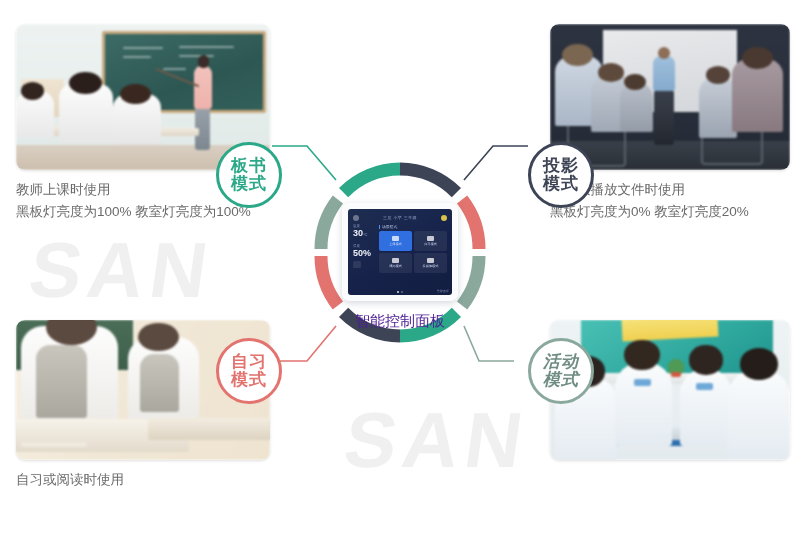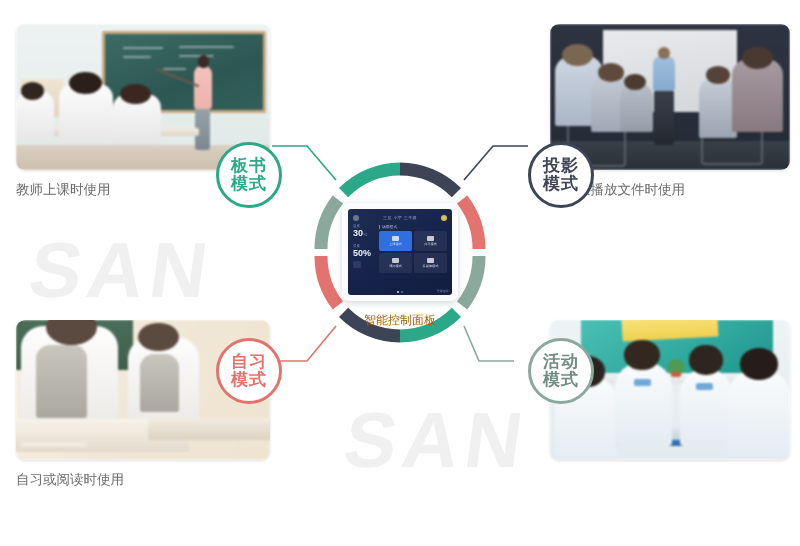--- a/index.html
+++ b/index.html
@@ -247,6 +247,7 @@
     </div>
     <div class="cap">
       <div>教师上课时使用</div>
+      <div>黑板灯亮度为100% 教室灯亮度为100%</div>
     </div>
   </div>
 

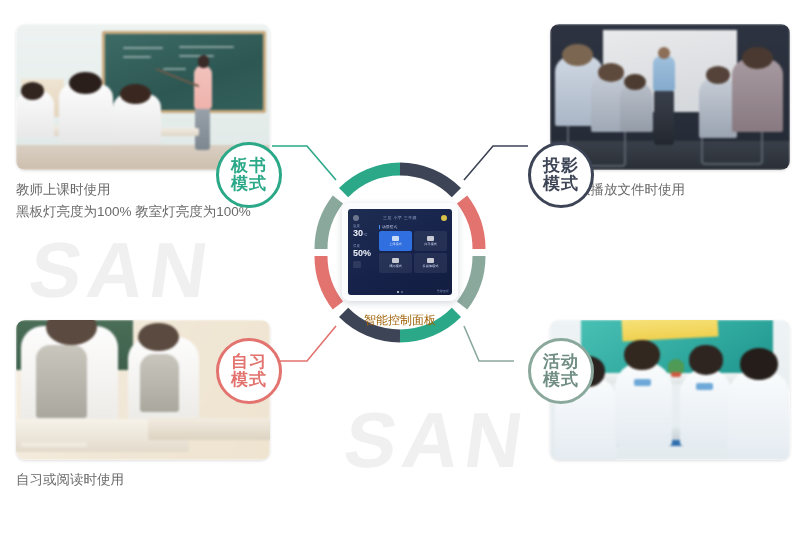--- a/index.html
+++ b/index.html
@@ -280,6 +280,7 @@
     </div>
     <div class="cap">
       <div>投影仪播放文件时使用</div>
+      <div>黑板灯亮度为0% 教室灯亮度20%</div>
     </div>
   </div>
 

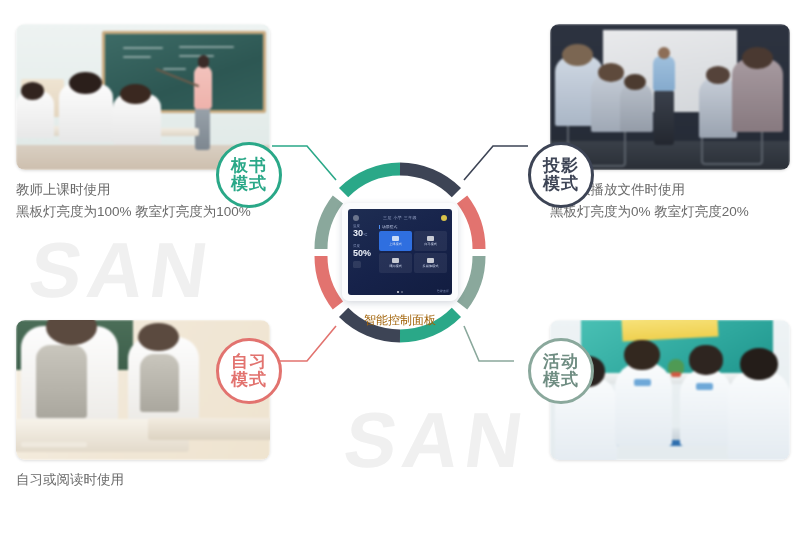--- a/index.html
+++ b/index.html
@@ -181,7 +181,7 @@
   .device-cap{
     position:absolute;
     width:200px;text-align:center;
-    color:#a16207;font-size:12px;
+    color:#4c1d95;font-size:15px;
     z-index:6;
   }
 

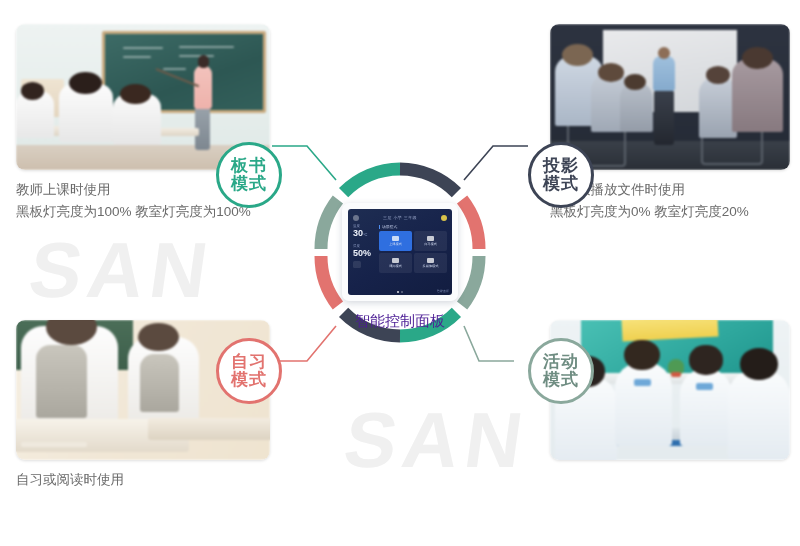--- a/index.html
+++ b/index.html
@@ -309,7 +309,7 @@
     </div>
   </div>
 
-  <div class="card" style="left:550px;top:320px;width:250px;">
+  <div class="card" style="left:550px;top:320px;width:250px;font-style:italic;">
     <div class="photo" style="width:240px;height:140px;">
       <div class="scene blur">
         <div class="s4-bg"></div>

